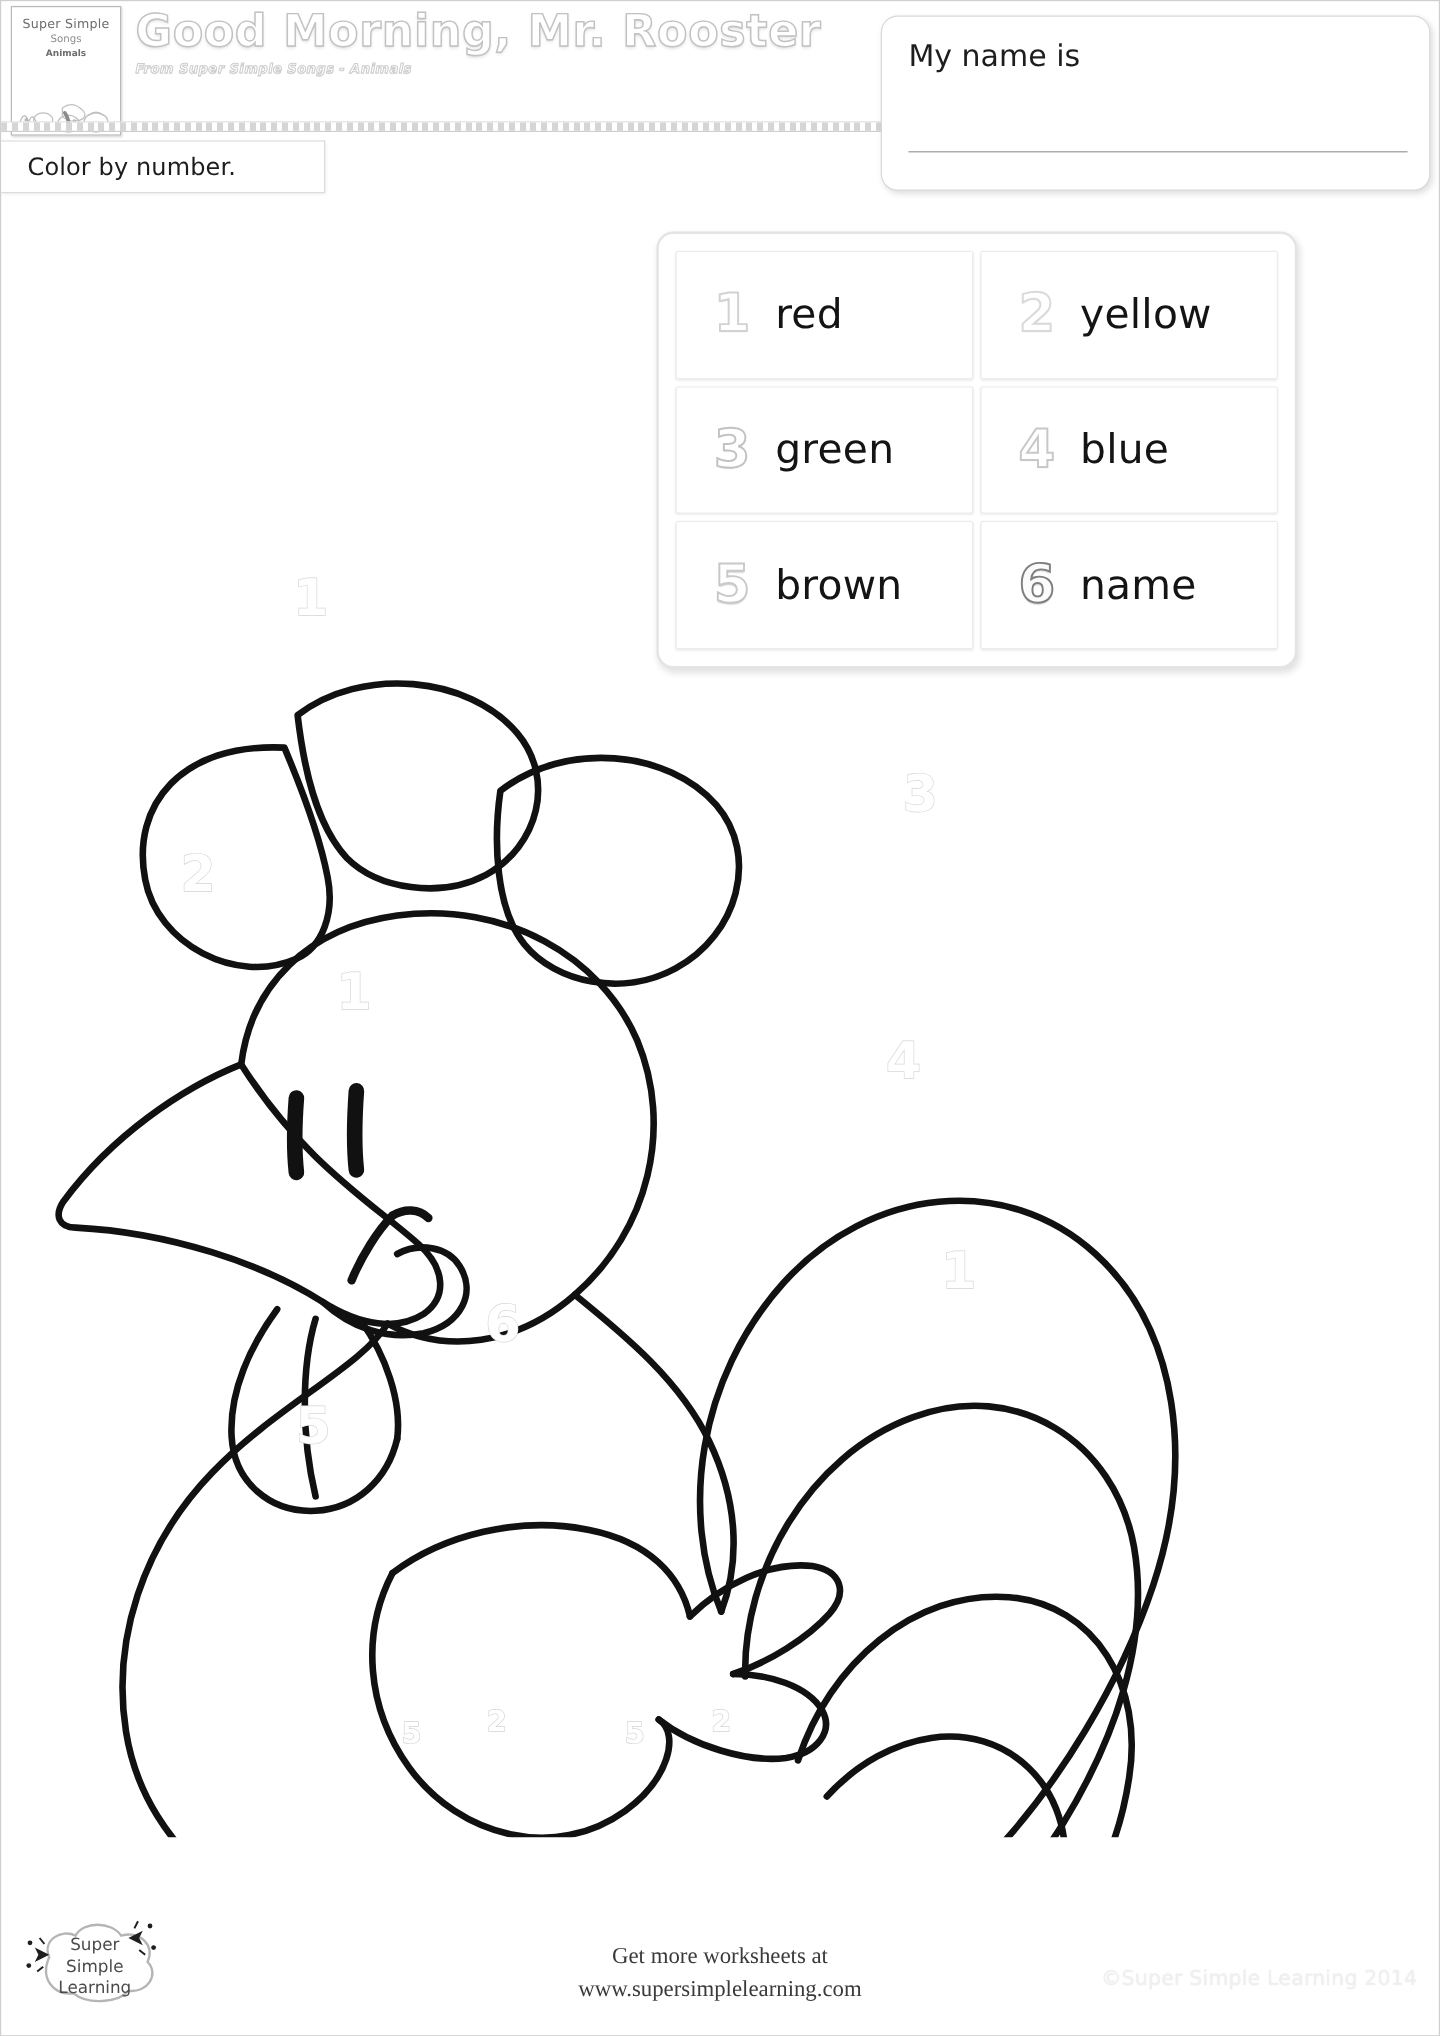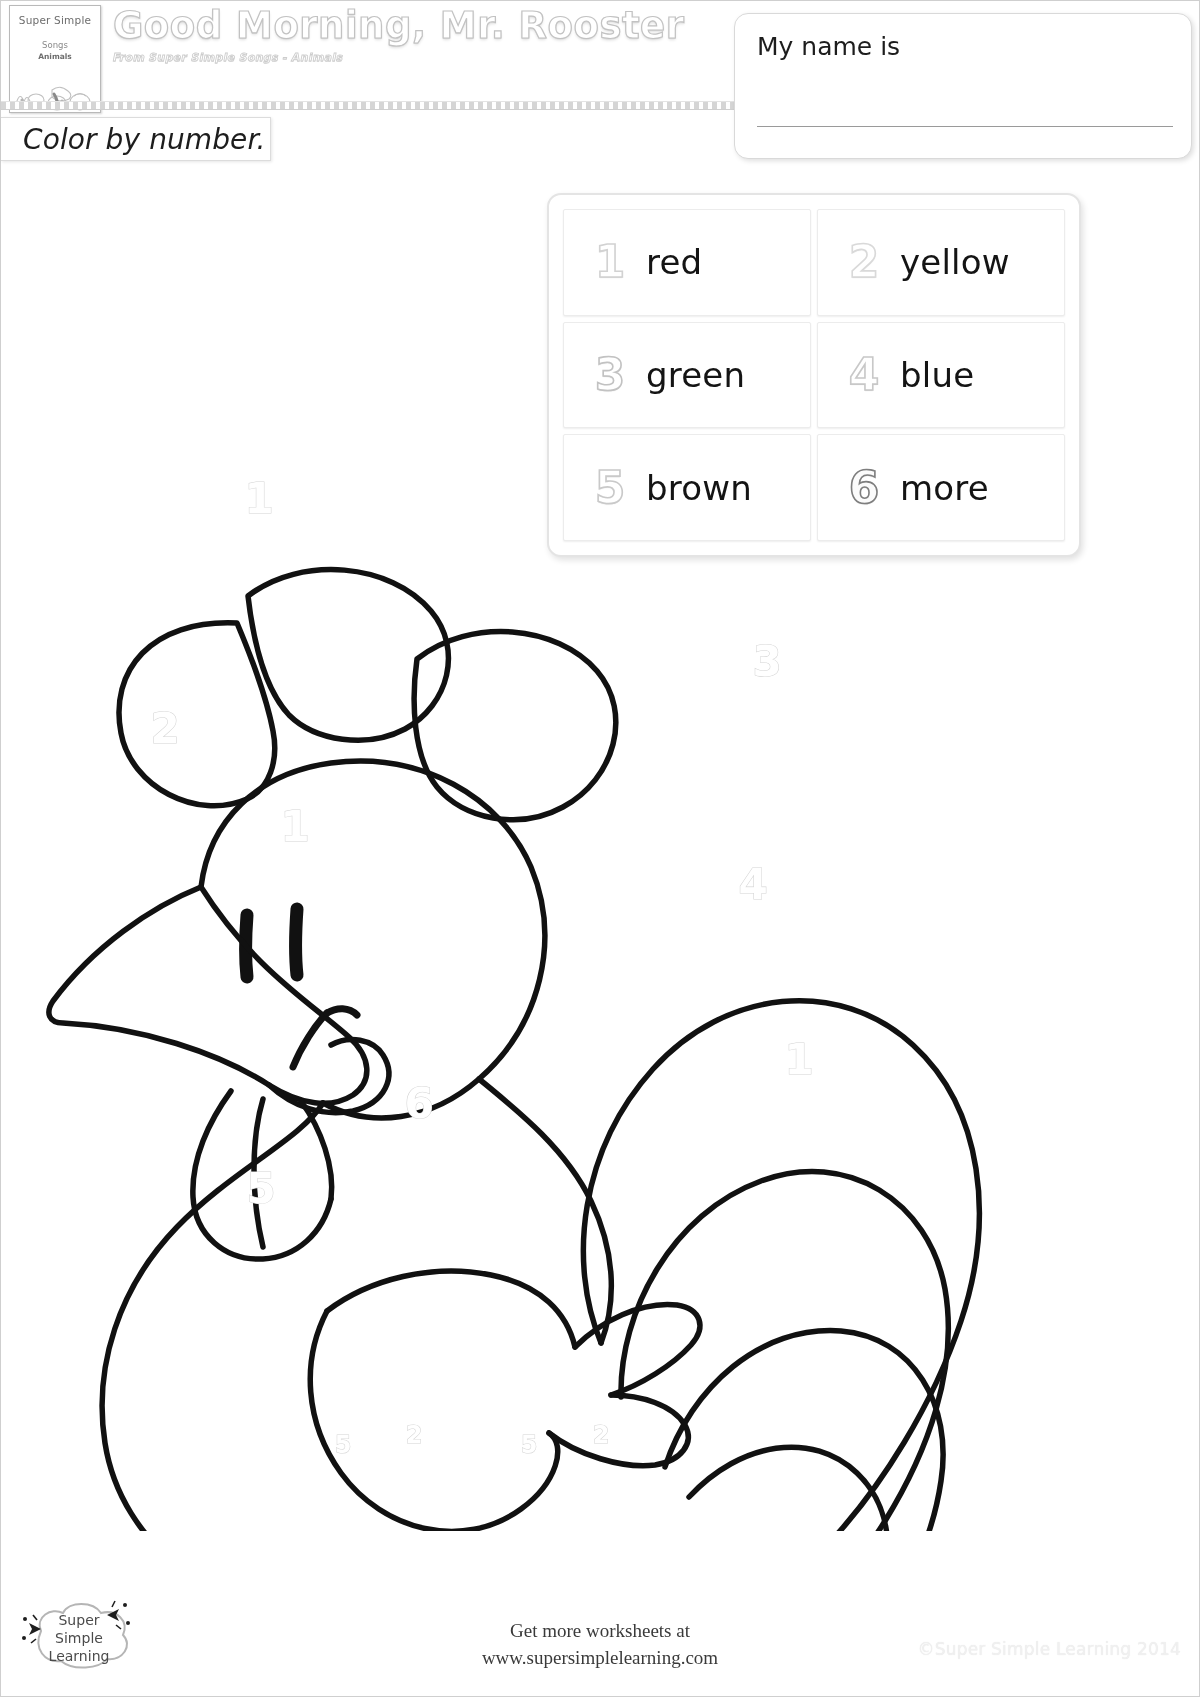--- a/index.html
+++ b/index.html
@@ -19,7 +19,7 @@
     padding-top:8px;overflow:hidden;
   }
   .at-l1{font-family:"DejaVu Sans",sans-serif;font-size:10.5px;color:#6d6d6d;letter-spacing:.2px;}
-  .at-l2{font-family:"DejaVu Sans",sans-serif;font-size:8.5px;color:#8a8a8a;margin-top:14px;}
+  .at-l2{font-family:"DejaVu Sans",sans-serif;font-size:8.5px;color:#8a8a8a;margin-top:2px;}
   .at-l3{font-family:"DejaVu Sans",sans-serif;font-size:7.5px;color:#6d6d6d;font-weight:bold;margin-top:2px;}
   .at-art{position:absolute;left:0;bottom:0;width:100%;height:52px;opacity:.55;}
 

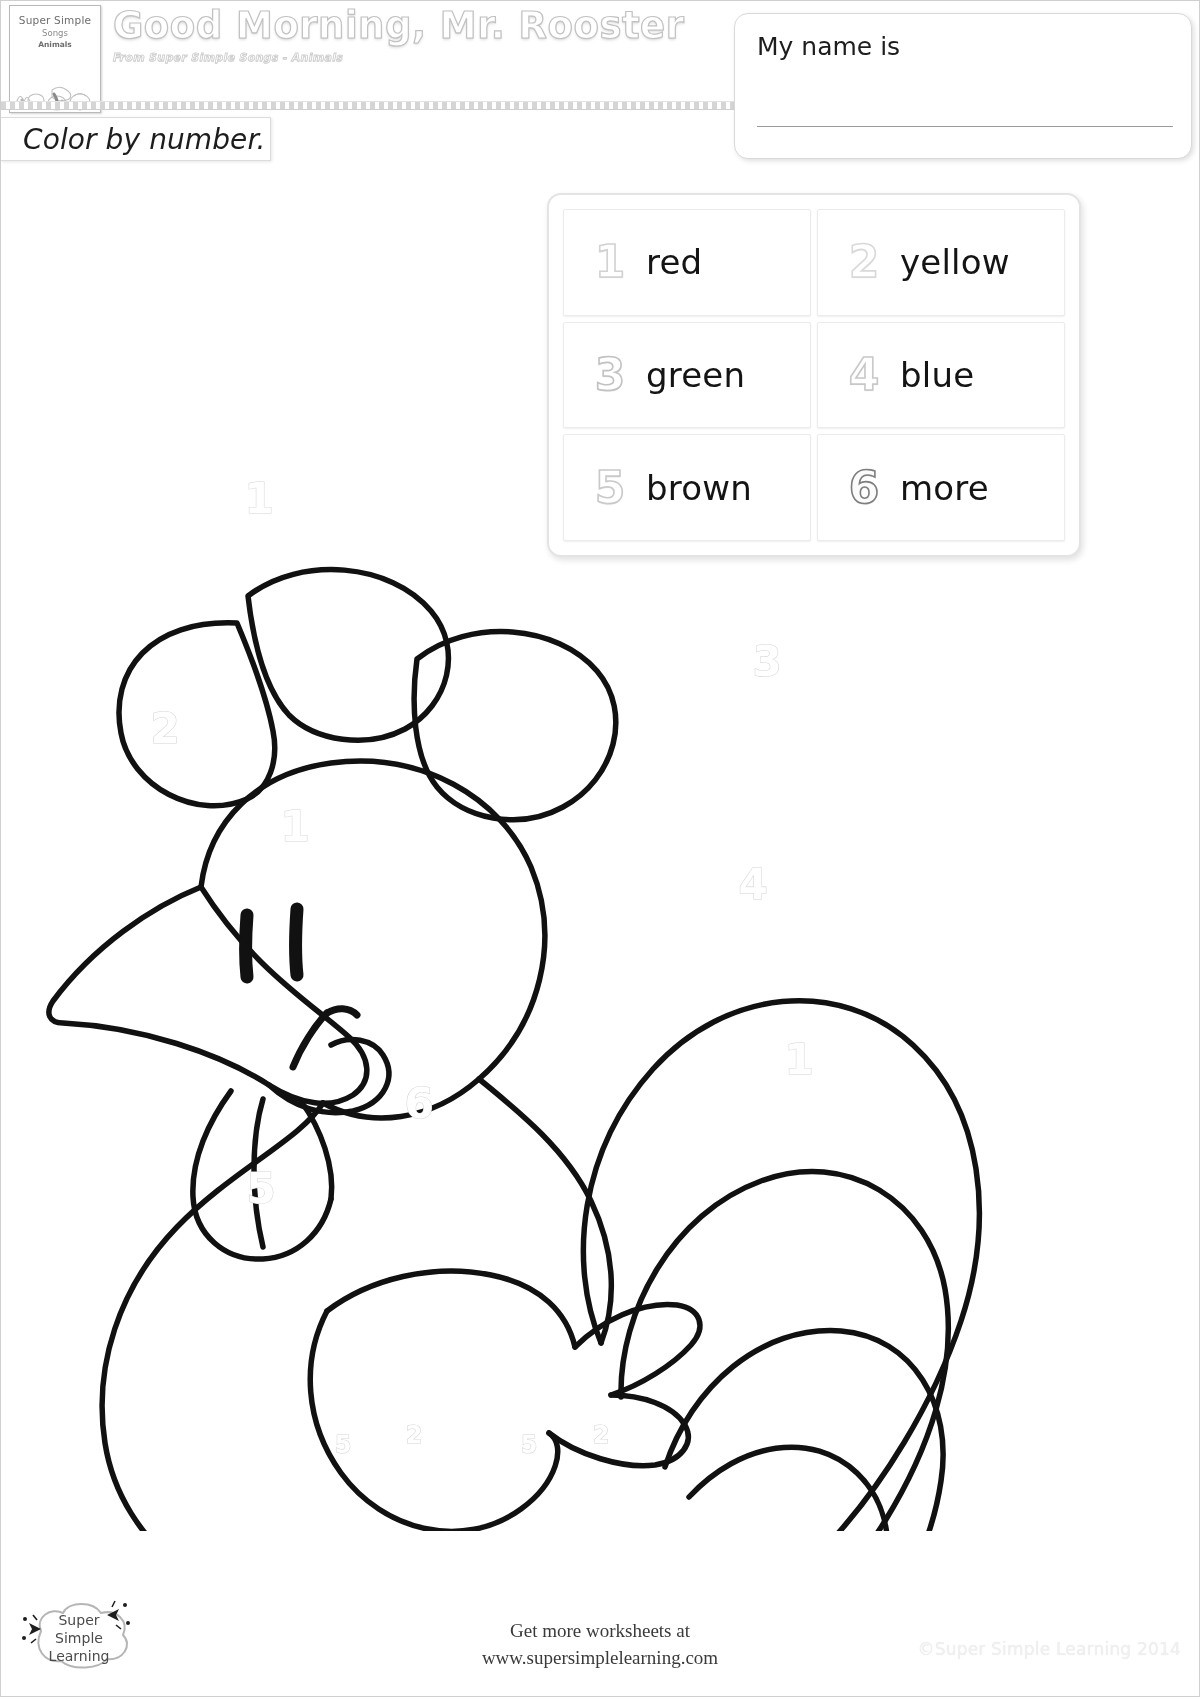--- a/index.html
+++ b/index.html
@@ -53,7 +53,7 @@
     box-sizing:border-box;display:flex;align-items:center;padding-left:22px;
     box-shadow:1px 1px 3px rgba(0,0,0,.10);
   }
-  .cbn-text{font-size:28px;color:#1d1d1d;font-family:"DejaVu Sans",sans-serif;letter-spacing:.1px;font-style:italic;}
+  .cbn-text{font-size:20px;color:#1d1d1d;font-family:"DejaVu Sans",sans-serif;letter-spacing:.1px;}
 
   
   .namebox{

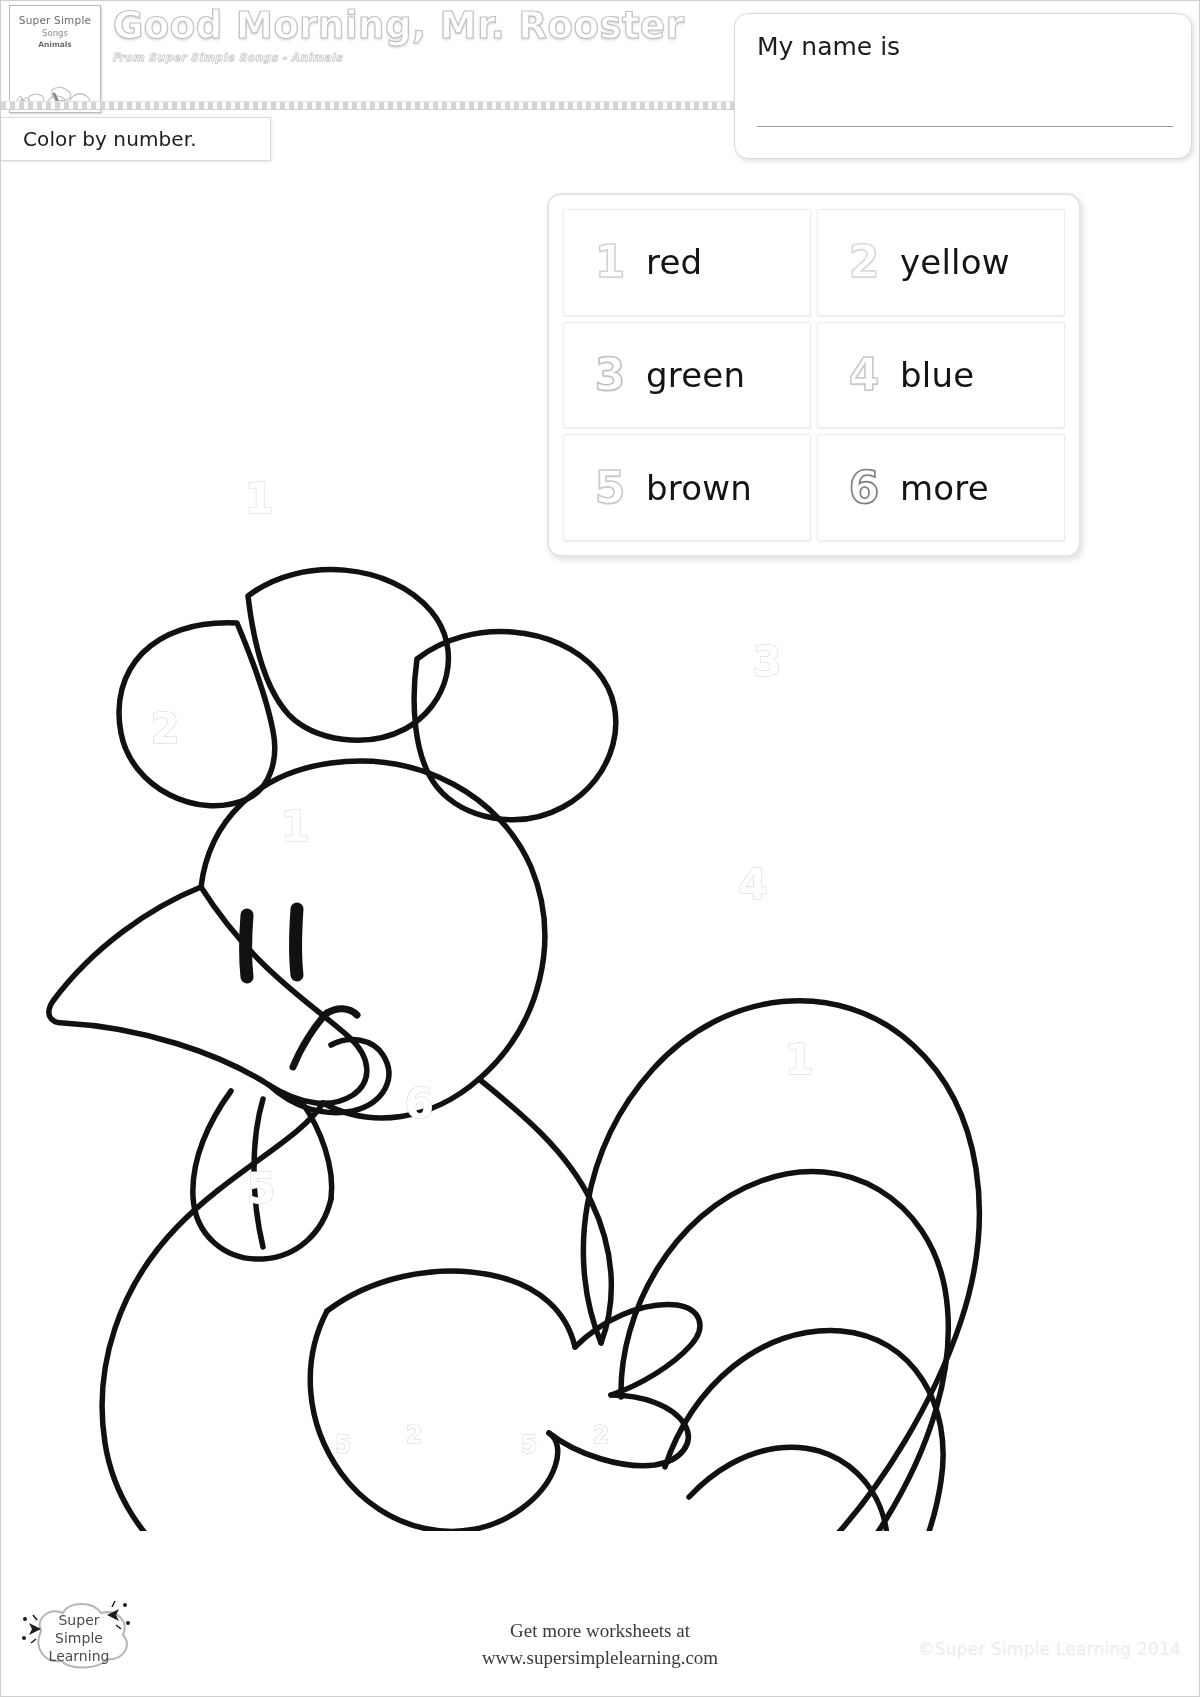--- a/index.html
+++ b/index.html
@@ -188,7 +188,7 @@
     </div>
     <div class="legend-cell">
       <span class="lg-num n6">6</span>
-      <span class="lg-word">more</span>
+      <span class="lg-word">name</span>
     </div>
   </div>
 

